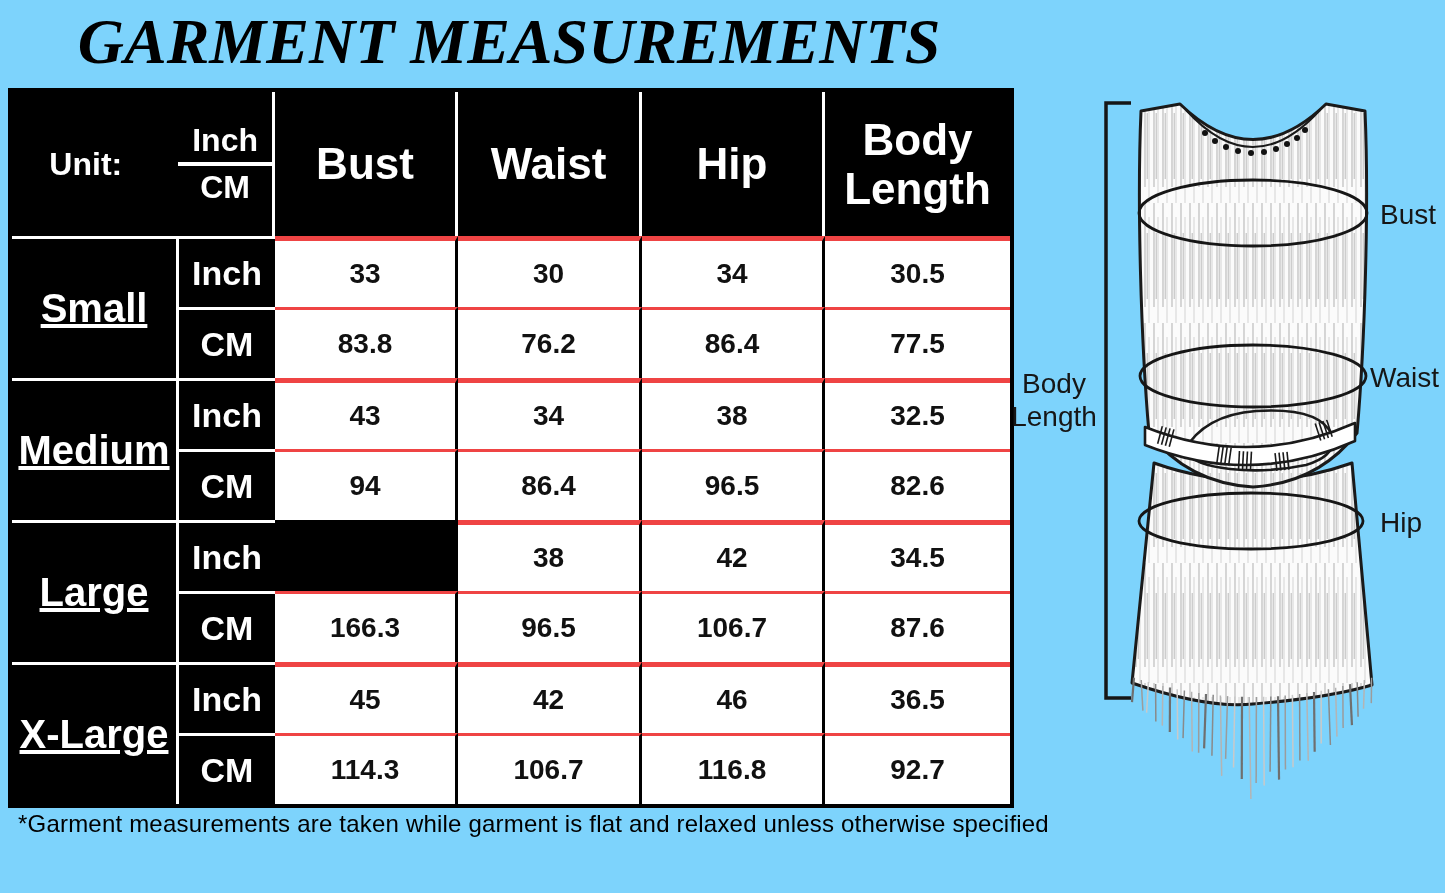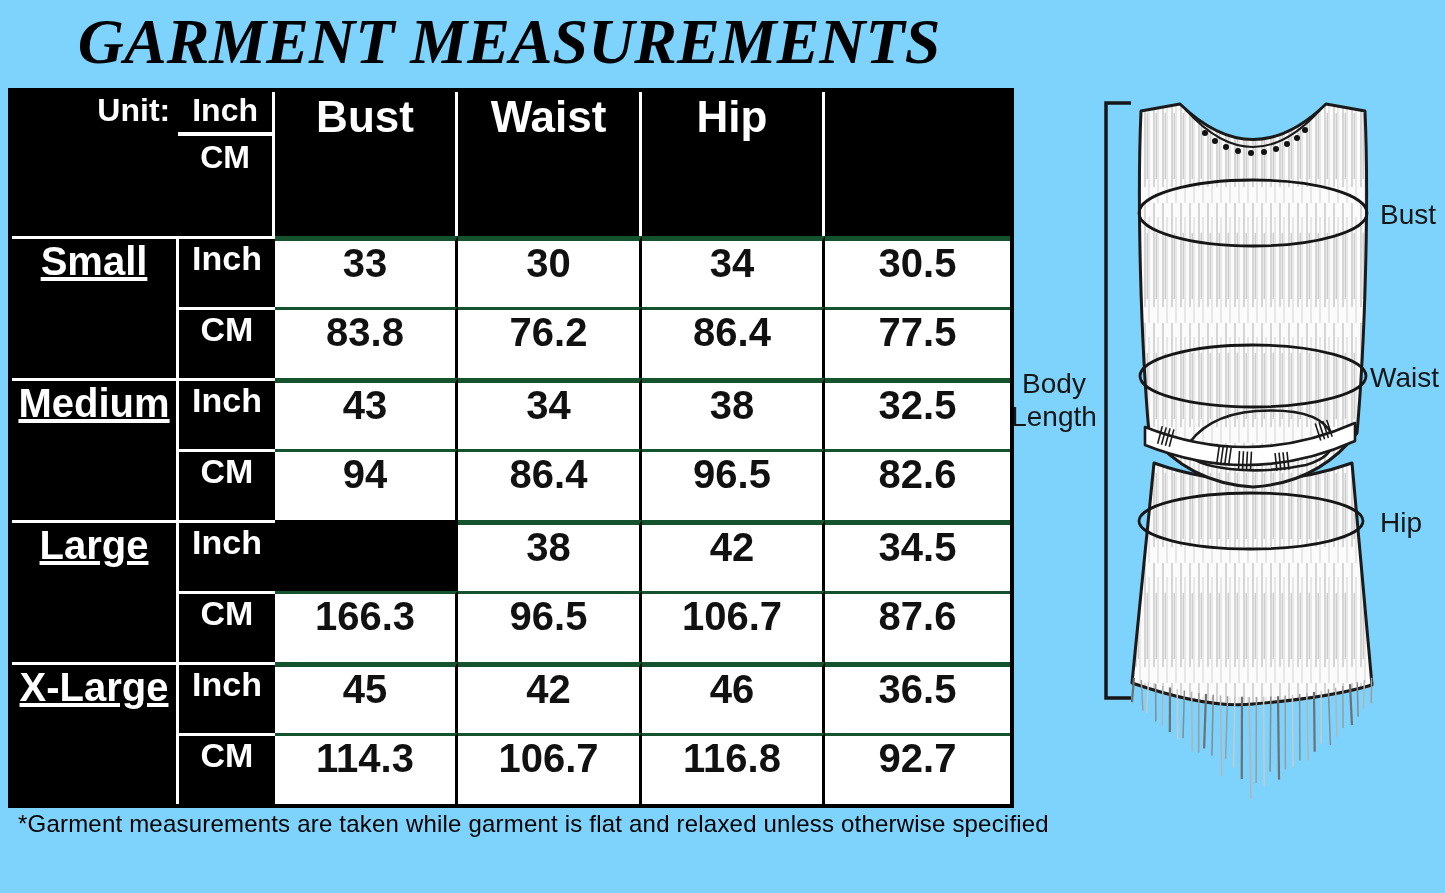--- a/index.html
+++ b/index.html
@@ -12,8 +12,8 @@
       grid-template-columns:167px 96px 183px 184px 183px 185px;
       grid-template-rows:144px repeat(8,71px);
       background:#000;border:4px solid #000;}
-  .cell{display:flex;justify-content:center;box-sizing:border-box;
-        font-weight:bold;text-align:center;}
+  .cell{display:flex;align-items:center;justify-content:center;box-sizing:border-box;
+        font-weight:bold;text-align:center;gap:48px;}
   .dark{background:#000;color:#fff;}
   .colhead{font-size:44px;line-height:1.12;border-right:3px solid #fff;padding:0 8px;}
   .colhead.last{border-right:none;}

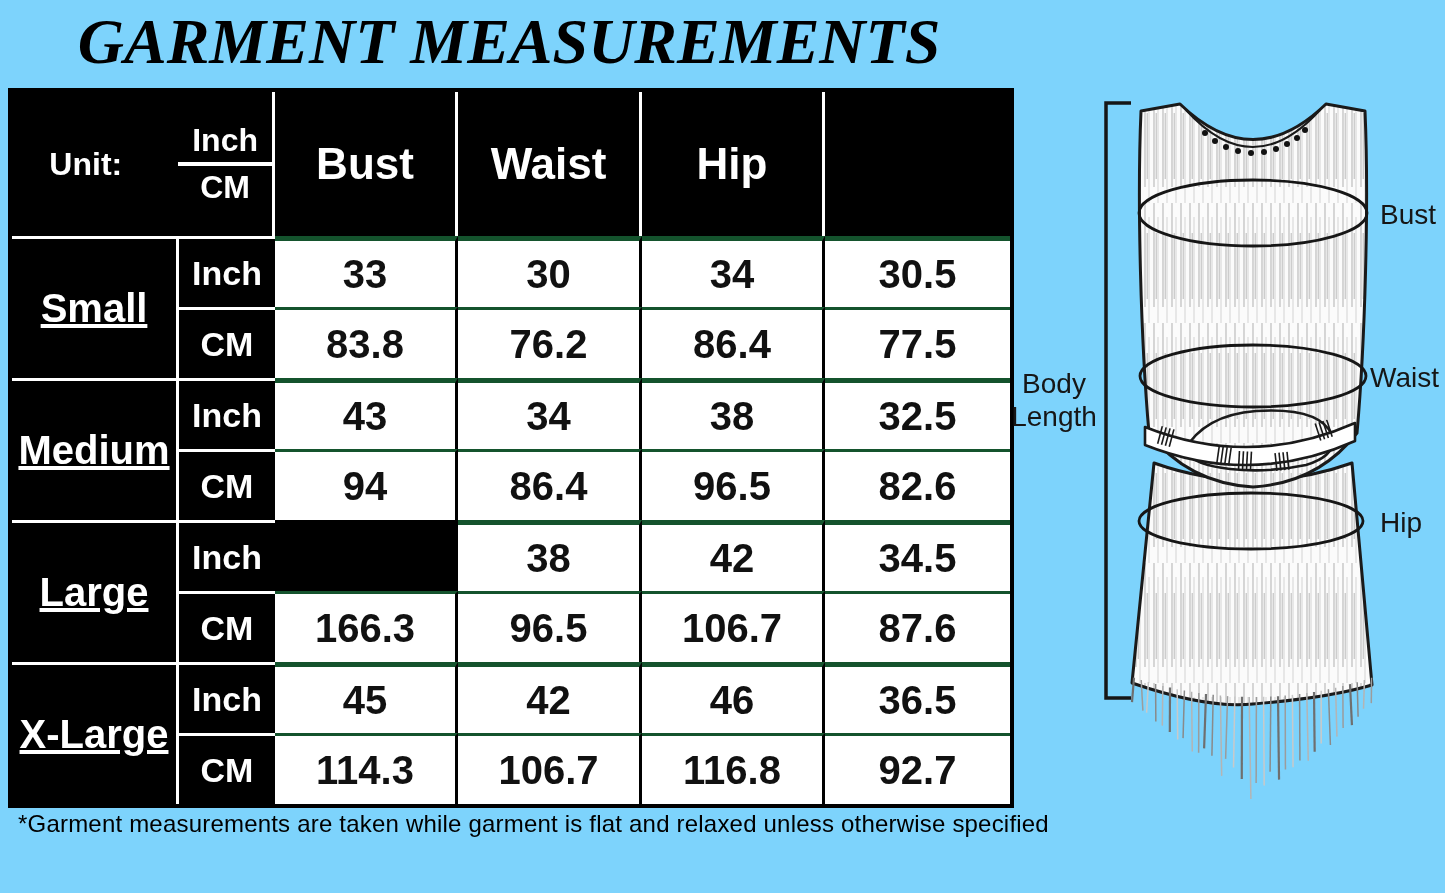--- a/index.html
+++ b/index.html
@@ -50,6 +50,7 @@
     <div class="cell dark colhead" style="grid-area:1/3">Bust</div>
     <div class="cell dark colhead" style="grid-area:1/4">Waist</div>
     <div class="cell dark colhead" style="grid-area:1/5">Hip</div>
+    <div class="cell dark colhead last" style="grid-area:1/6">Body Length</div>
 
     <div class="cell dark size" style="grid-area:2/1/4/2">Small</div>
     <div class="cell dark ulabel" style="grid-area:2/2">Inch</div>

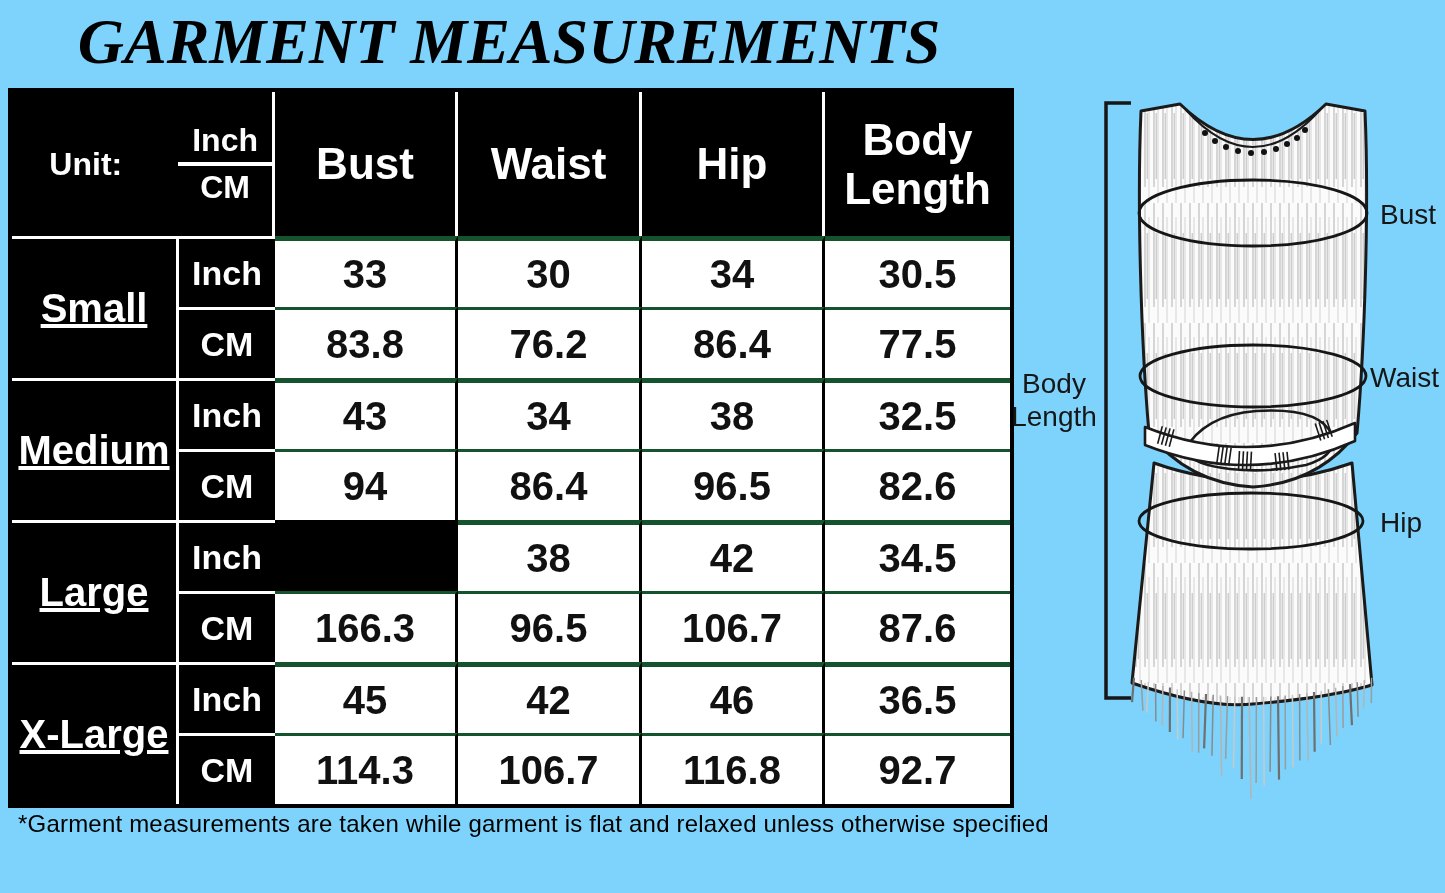--- a/index.html
+++ b/index.html
@@ -23,7 +23,7 @@
   .frac-bot{display:block;padding-top:3px;}
   .size{font-size:40px;border-right:3px solid #fff;border-top:3px solid #fff;text-decoration:underline;}
   .ulabel{font-size:34px;border-top:3px solid #fff;}
-  .val{background:#fff;color:#111;font-size:40px;border-top:3px solid #14532d;}
+  .val{background:#fff;color:#111;font-size:28px;border-top:3px solid #ef4444;}
   .val.vr{border-right:3px solid #000;}
   .val.gstart{border-top-width:5px;}
   .footnote{position:absolute;left:18px;top:810px;font-size:24px;font-weight:normal;

